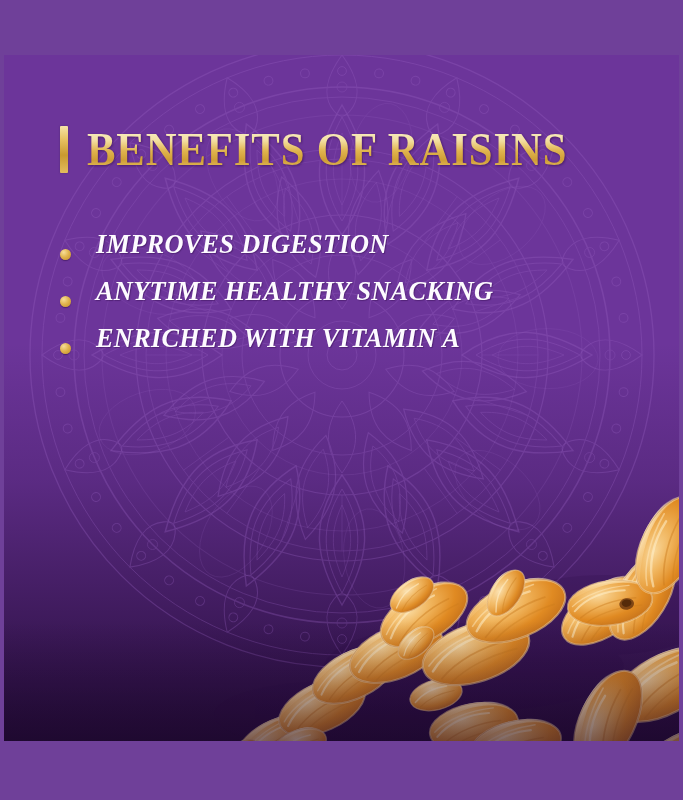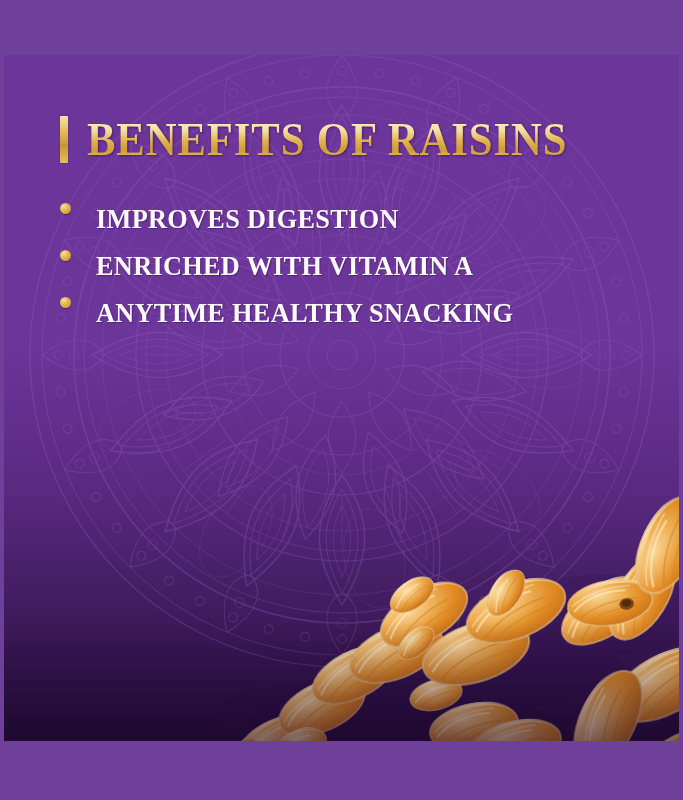--- a/index.html
+++ b/index.html
@@ -53,7 +53,7 @@
     pointer-events:none;
   }
   
-  #content{position:absolute;left:0;top:6px;width:675px;height:686px;}
+  #content{position:absolute;left:0;top:16px;width:675px;height:686px;}
 
   #title-row{
     position:absolute;left:56px;top:55px;

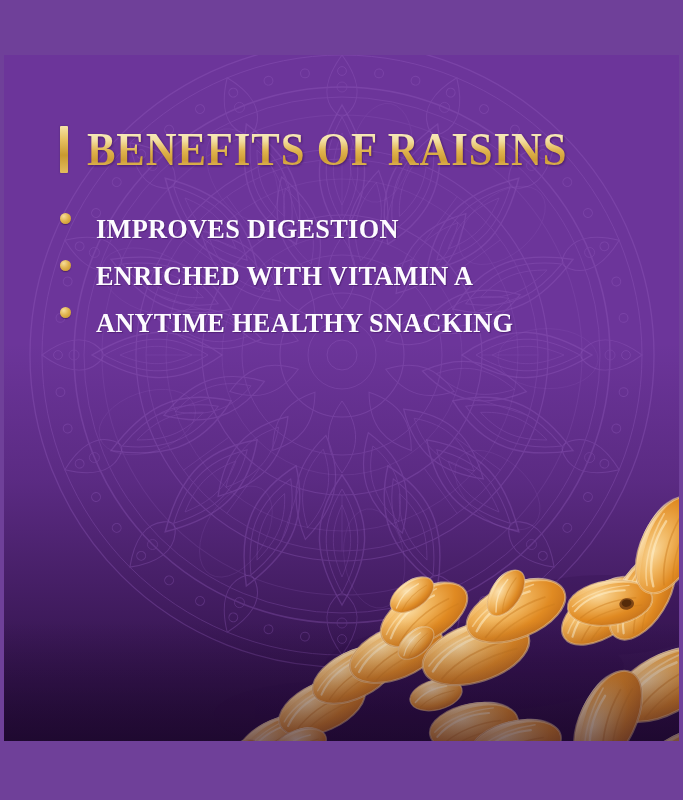--- a/index.html
+++ b/index.html
@@ -93,8 +93,9 @@
     list-style:none;margin:0;padding:0;
   }
   .bullet-item{
-    display:flex;align-items:flex-start;
+    display:flex;align-items:flex-end;
     height:47px;
+    font-style:italic;
   }
   .bullet-dot{
     width:11px;height:11px;border-radius:50%;flex:0 0 auto;

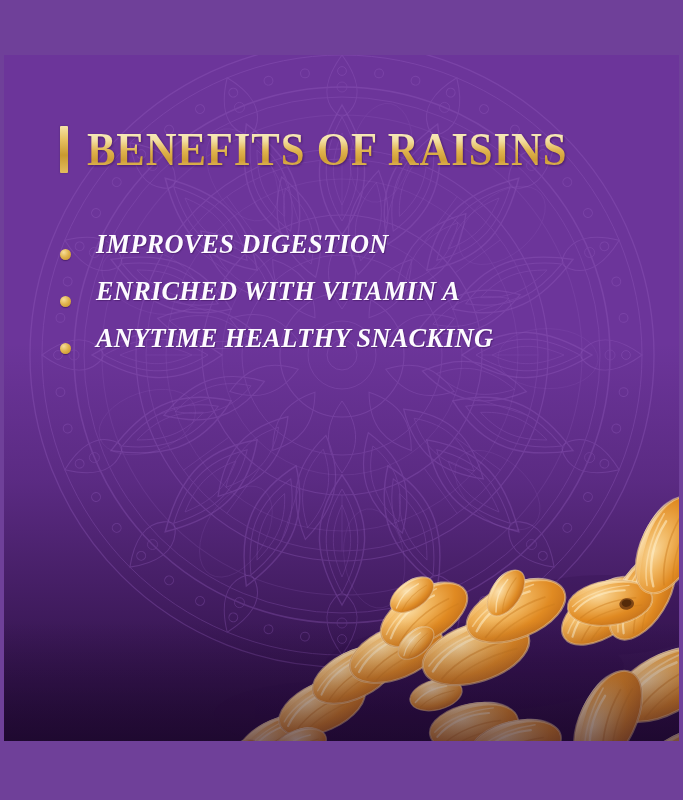--- a/index.html
+++ b/index.html
@@ -718,11 +718,11 @@
         </li>
         <li class="bullet-item">
           <span class="bullet-dot"></span>
-          <span class="bullet-label">ENRICHED WITH VITAMIN A</span>
+          <span class="bullet-label">ANYTIME HEALTHY SNACKING</span>
         </li>
         <li class="bullet-item">
           <span class="bullet-dot"></span>
-          <span class="bullet-label">ANYTIME HEALTHY SNACKING</span>
+          <span class="bullet-label">ENRICHED WITH VITAMIN A</span>
         </li>
       </ul>
 

